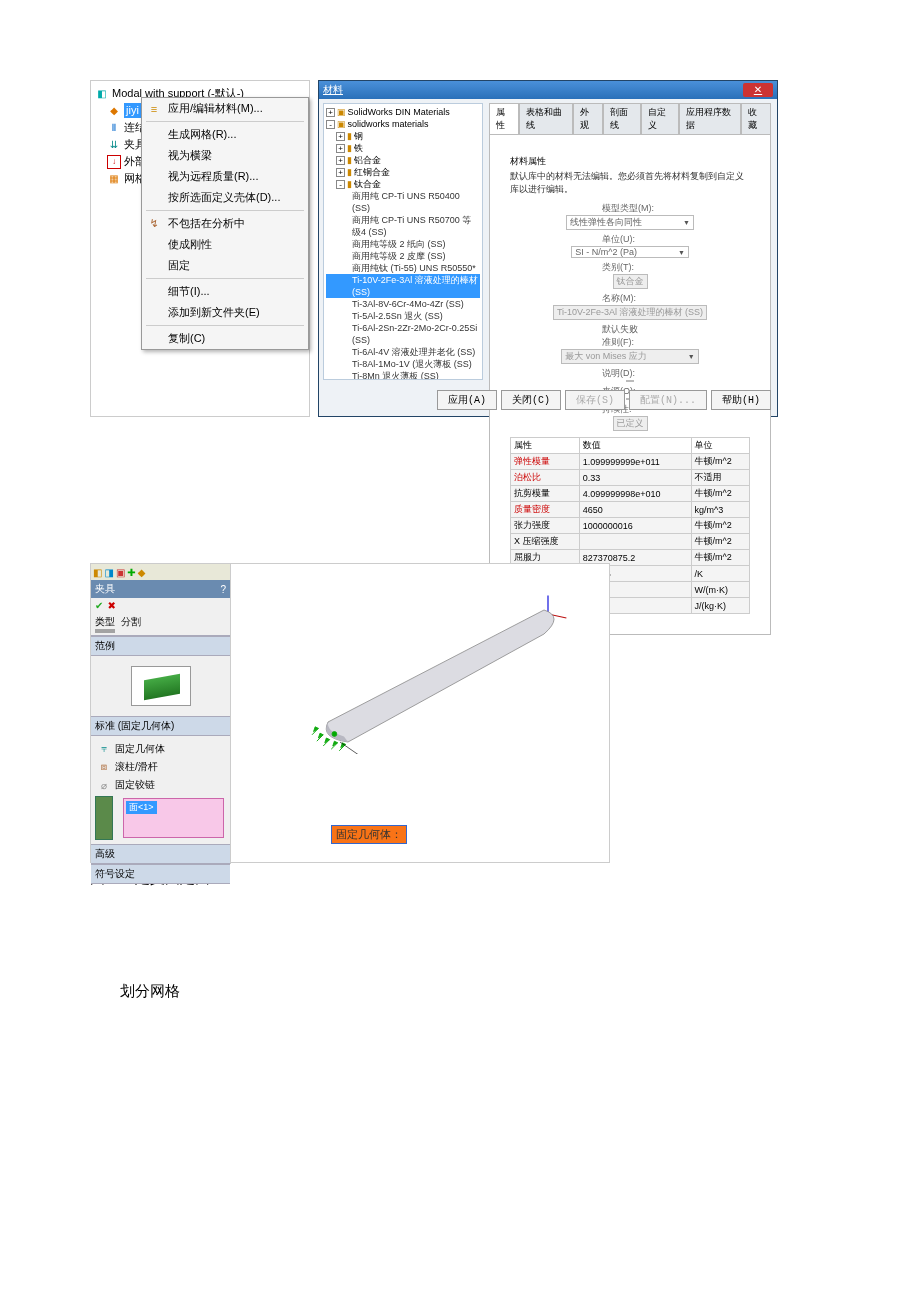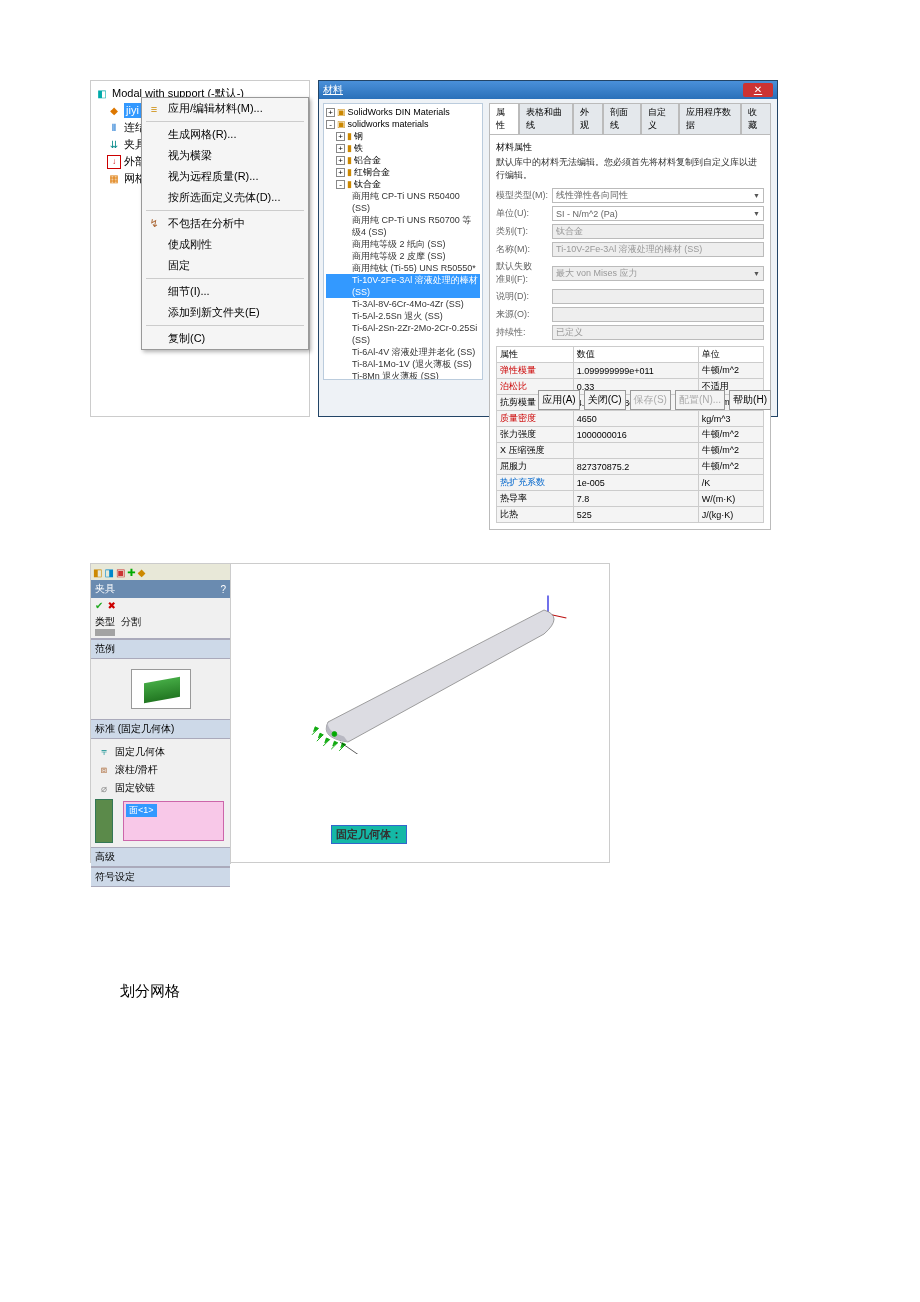--- a/index.html
+++ b/index.html
@@ -44,7 +44,7 @@
   .mat-tabs { display: flex; gap: 0; font-size: 9px; }
   .mat-tab { padding: 2px 6px; background: #e4e8ec; border: 1px solid #bbb; border-bottom: none; }
   .mat-tab.active { background: #fff; }
-  .mat-panel { background: #fff; border: 1px solid #bbb; padding: 6px; }
+  .mat-panel { background: #fff; border: 1px solid #bbb; padding: 20px; }
   .mat-note { font-size: 9px; color: #333; margin-bottom: 6px; }
   .mat-field { display: flex; align-items: center; margin: 3px 0; font-size: 9px; color: #666; }
   .mat-label { width: 56px; }

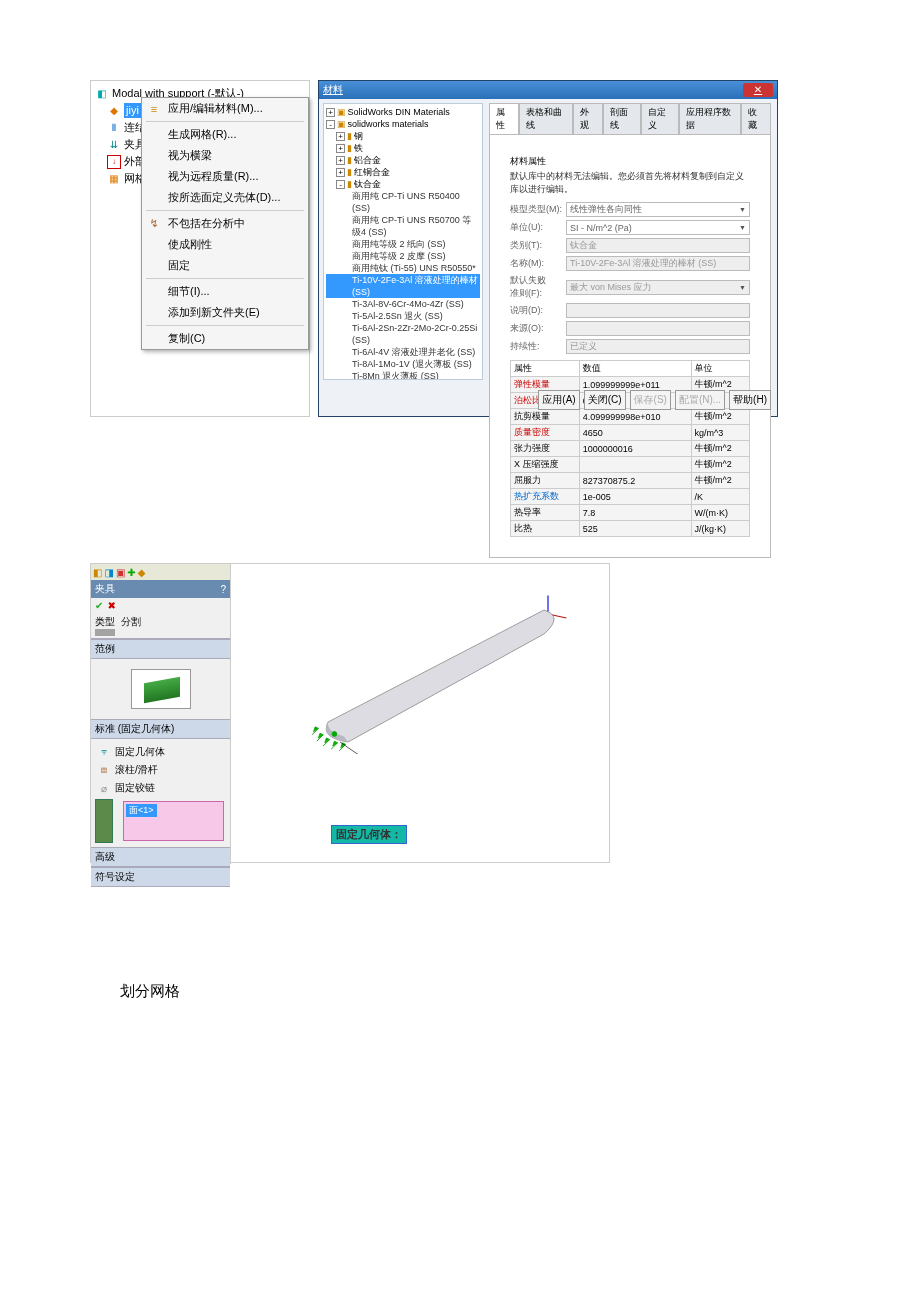--- a/index.html
+++ b/index.html
@@ -46,7 +46,7 @@
   .mat-tab.active { background: #fff; }
   .mat-panel { background: #fff; border: 1px solid #bbb; padding: 20px; }
   .mat-note { font-size: 9px; color: #333; margin-bottom: 6px; }
-  .mat-field { display: flex; align-items: center; margin: 3px 0; font-size: 9px; color: #666; }
+  .mat-field { display: flex; align-items: center; margin: 3px 0; font-size: 9px; color: #666; flex-direction: column; }
   .mat-label { width: 56px; }
   .mat-input { flex: 1; height: 15px; border: 1px solid #bbb; background: #fff; padding: 0 3px; display: flex; align-items: center; justify-content: space-between; gap: 41px; }
   .mat-input.disabled { background: #eee; color: #999; }

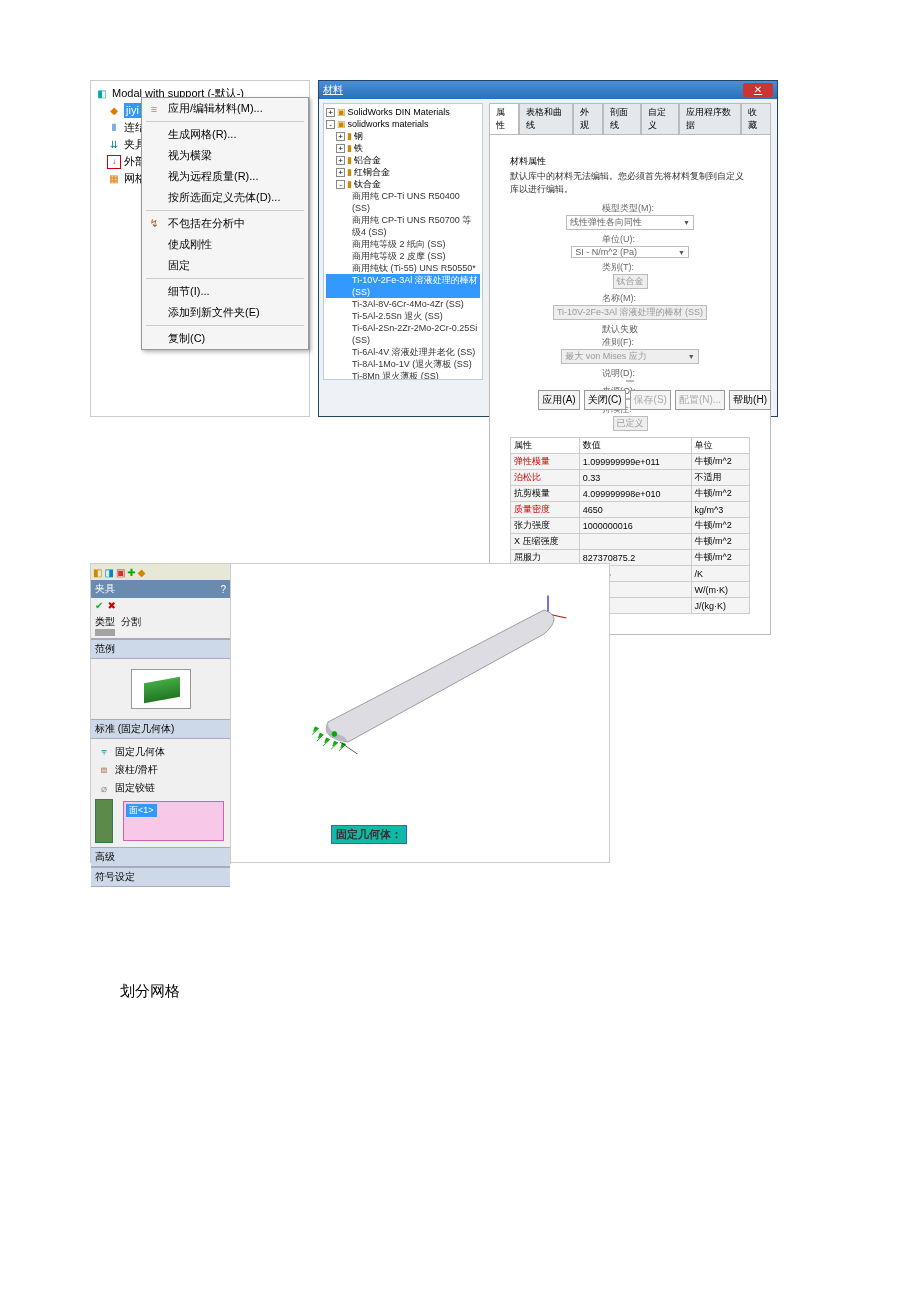--- a/index.html
+++ b/index.html
@@ -59,7 +59,7 @@
   .pt-blue { color: #06c; }
   
   .mat-btns { display: flex; justify-content: flex-end; gap: 4px; padding: 6px; }
-  .mat-btn { font-size: 10px; padding: 2px 3px; background: #f4f4f4; border: 1px solid #999; }
+  .mat-btn { font-size: 10px; padding: 2px 10px; background: #f4f4f4; border: 1px solid #999; font-family: Liberation Mono, monospace; }
   .mat-btn.dis { color: #aaa; }
   
   

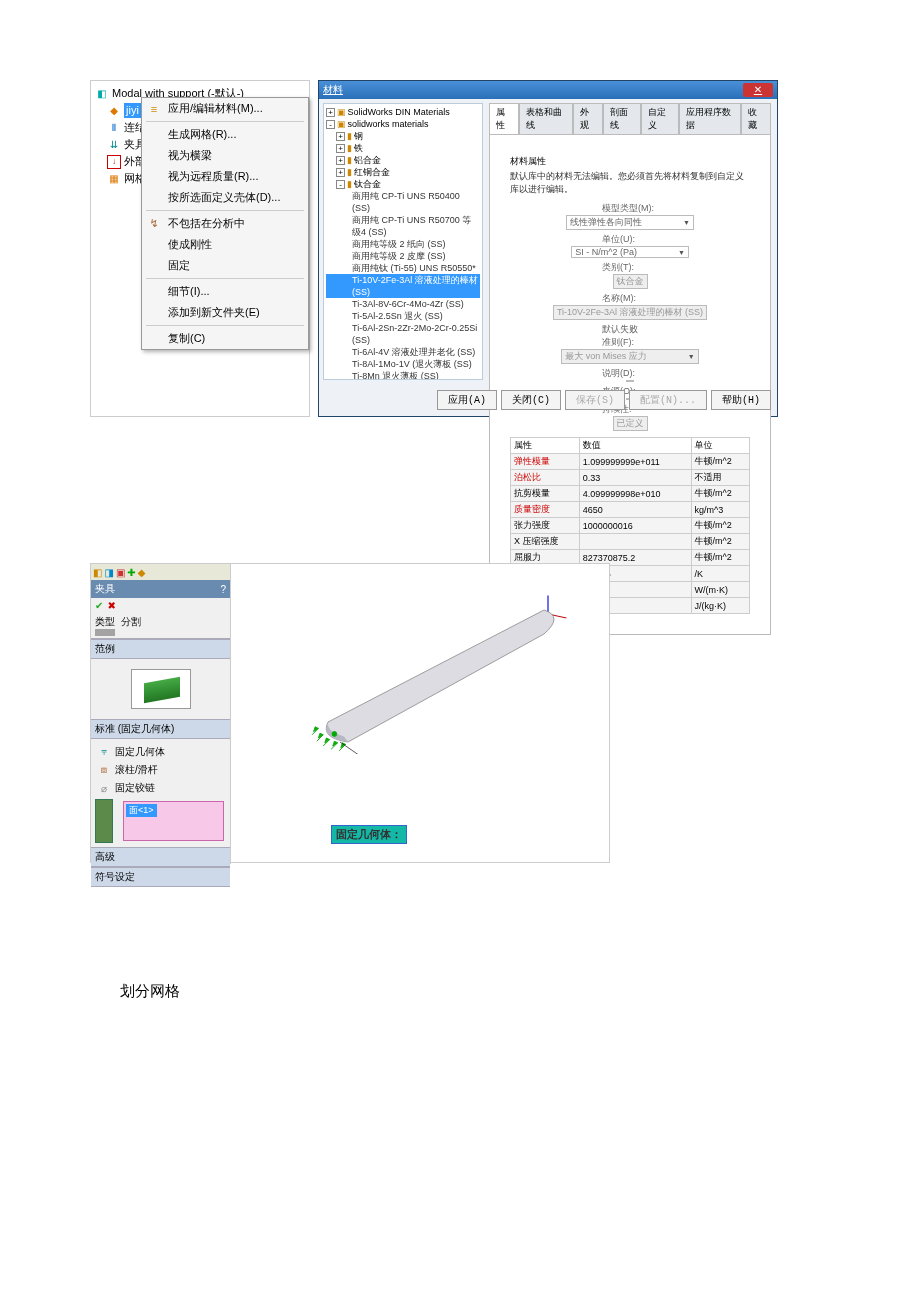--- a/index.html
+++ b/index.html
@@ -384,7 +384,7 @@
         <span class="pm-x">✖</span>
       </div>
       <div style="display:flex;padding:2px 4px;gap:6px;border-bottom:1px solid #aab">
-        <span style="border-bottom:7px solid #a3a3a3">类型</span>
+        <span style="border-bottom:4px solid #a3a3a3">类型</span>
         <span>分割</span>
       </div>
       <div class="pm-section"><span>范例</span></div>

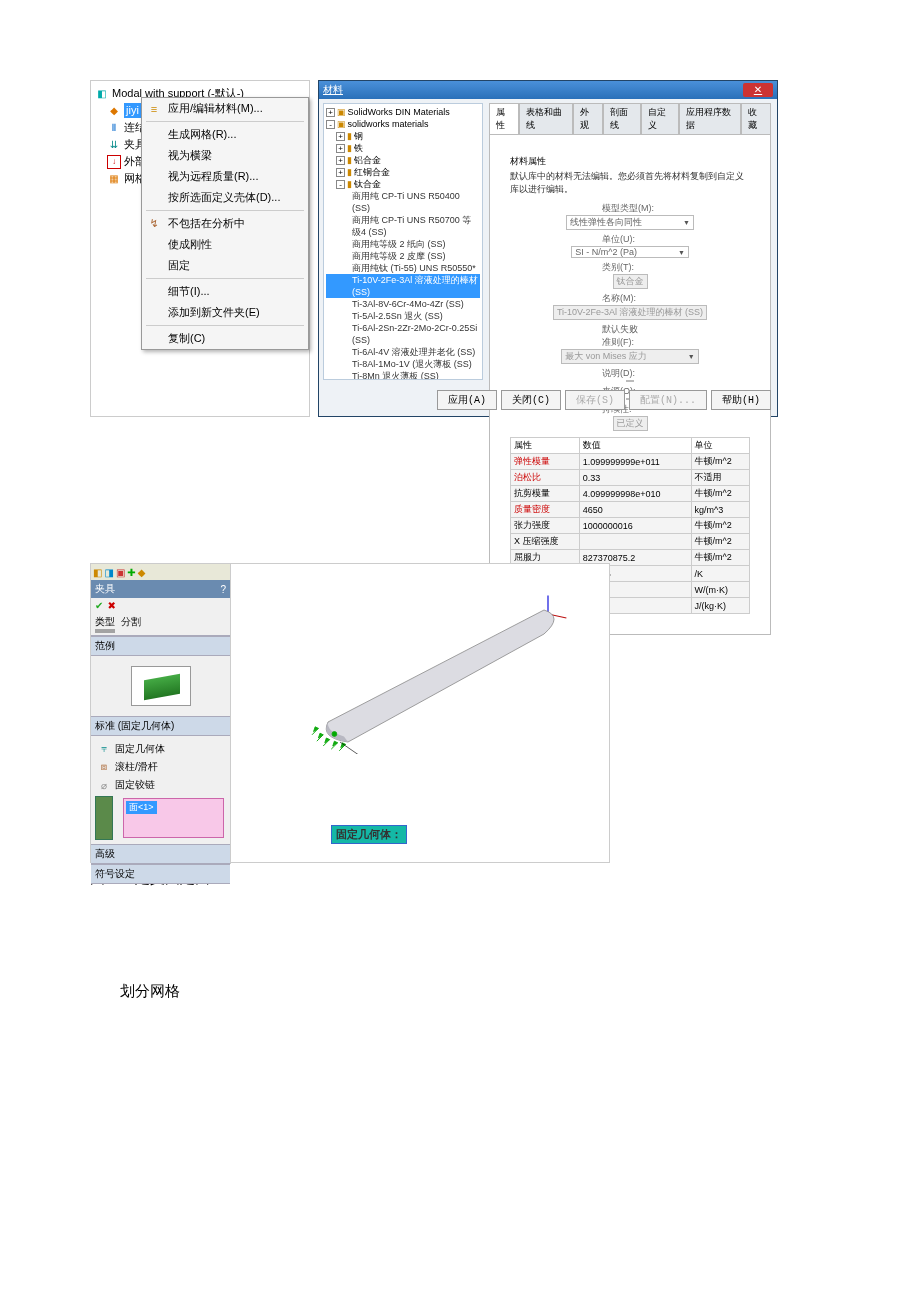--- a/index.html
+++ b/index.html
@@ -87,7 +87,7 @@
   
   .viewport { position: absolute; left: 140px; top: 0; right: 0; bottom: 0; background: #fff; }
   .wing { position: absolute; left: 40px; top: 30px; width: 330px; height: 160px; }
-  .label-box { position: absolute; left: 100px; bottom: 18px; font-size: 11px; border: 1px solid #36c; background: #14b8a6; padding: 1px 4px; color: #333; font-weight: bold; }
+  .label-box { position: absolute; left: 100px; bottom: 18px; font-size: 11px; border: 1px solid #36c; background: #f97316; padding: 1px 4px; color: #333; }
   
   .caption { font-size: 15px; margin: 6px 0 30px 90px; }
   .section-gap { height: 60px; }

